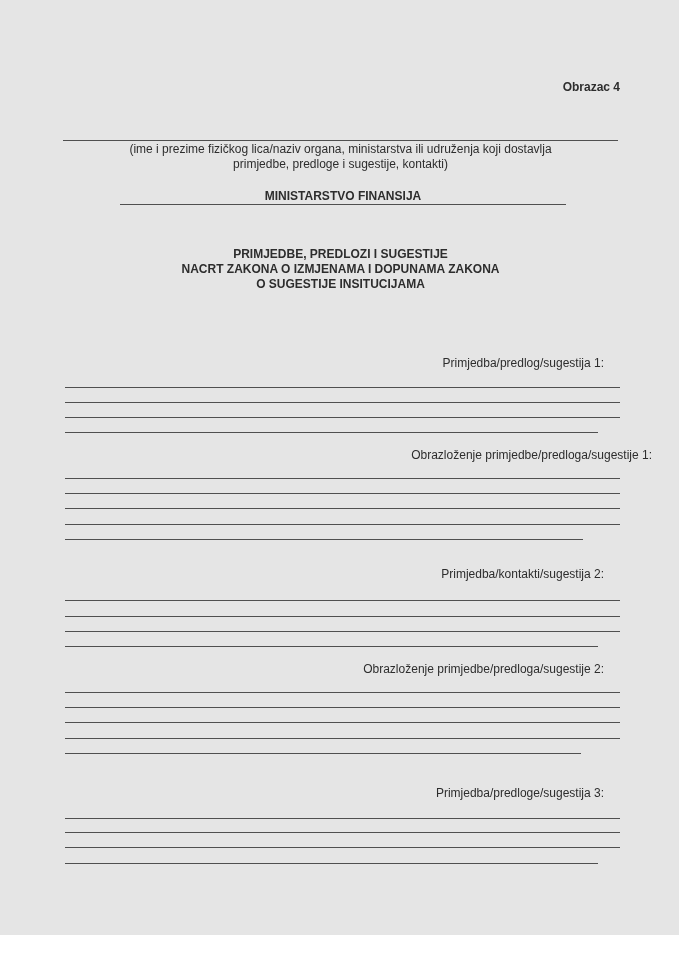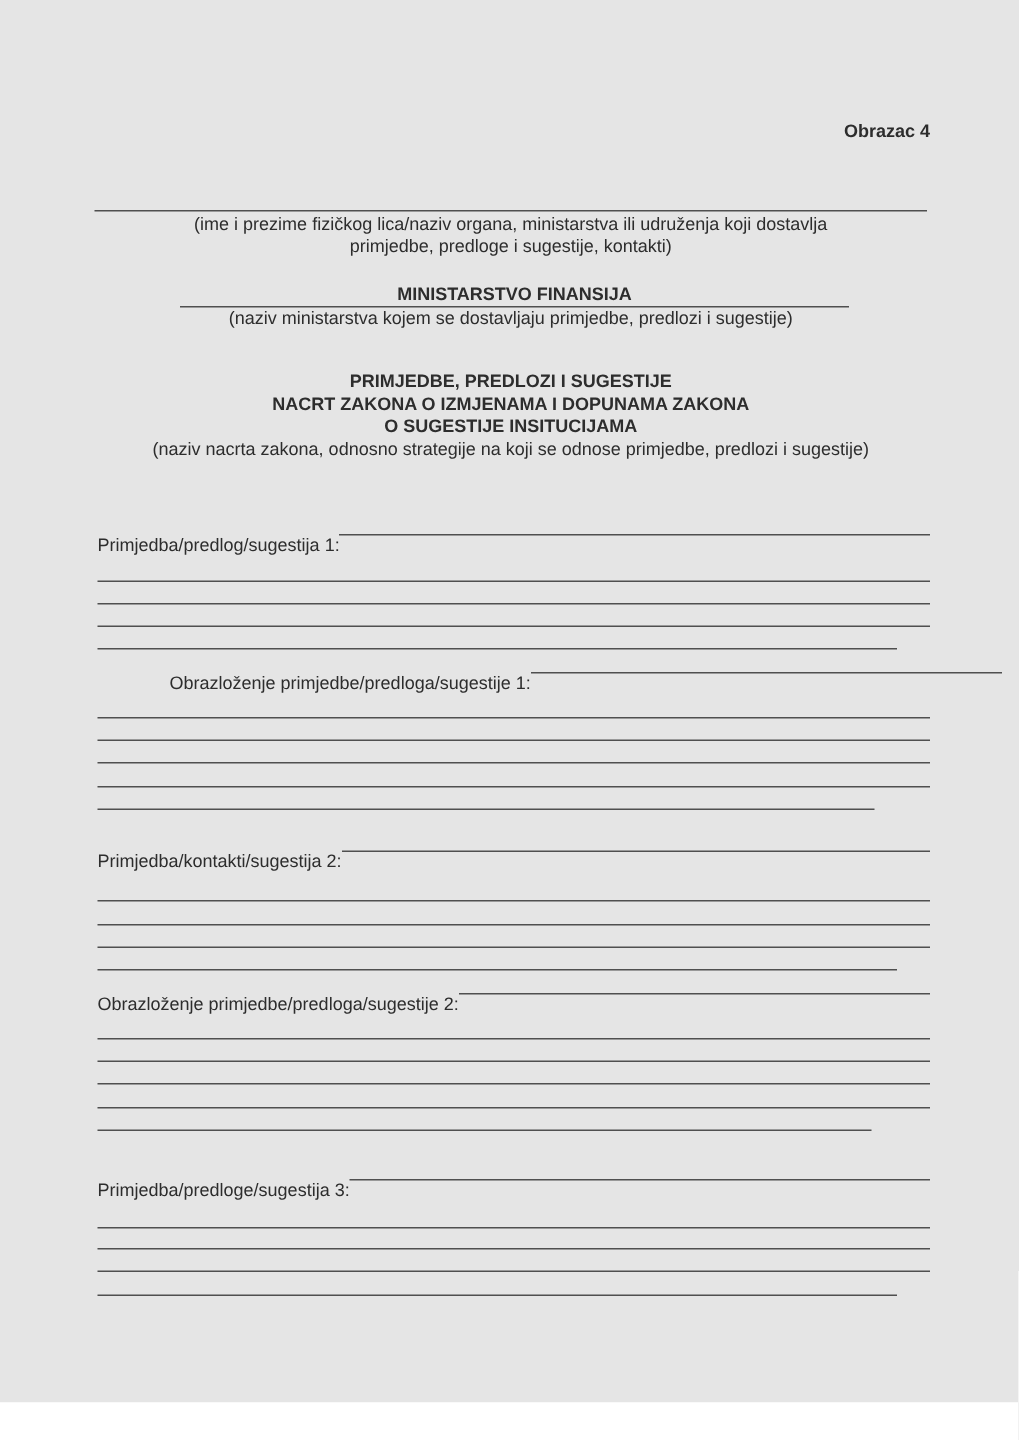--- a/index.html
+++ b/index.html
@@ -76,7 +76,6 @@
   <div class="abs center" style="top:157px;">primjedbe, predloge i sugestije, kontakti)</div>
 
   <div class="ministry">MINISTARSTVO FINANSIJA</div>
-  <div class="abs center" style="top:205px;">(naziv ministarstva kojem se dostavljaju primjedbe, predlozi i sugestije)</div>
 
   <div class="abs center bold" style="top:247px;">PRIMJEDBE, PREDLOZI I SUGESTIJE</div>
   <div class="abs center bold underlined" style="top:262px;">NACRT ZAKONA O IZMJENAMA I DOPUNAMA ZAKONA</div>

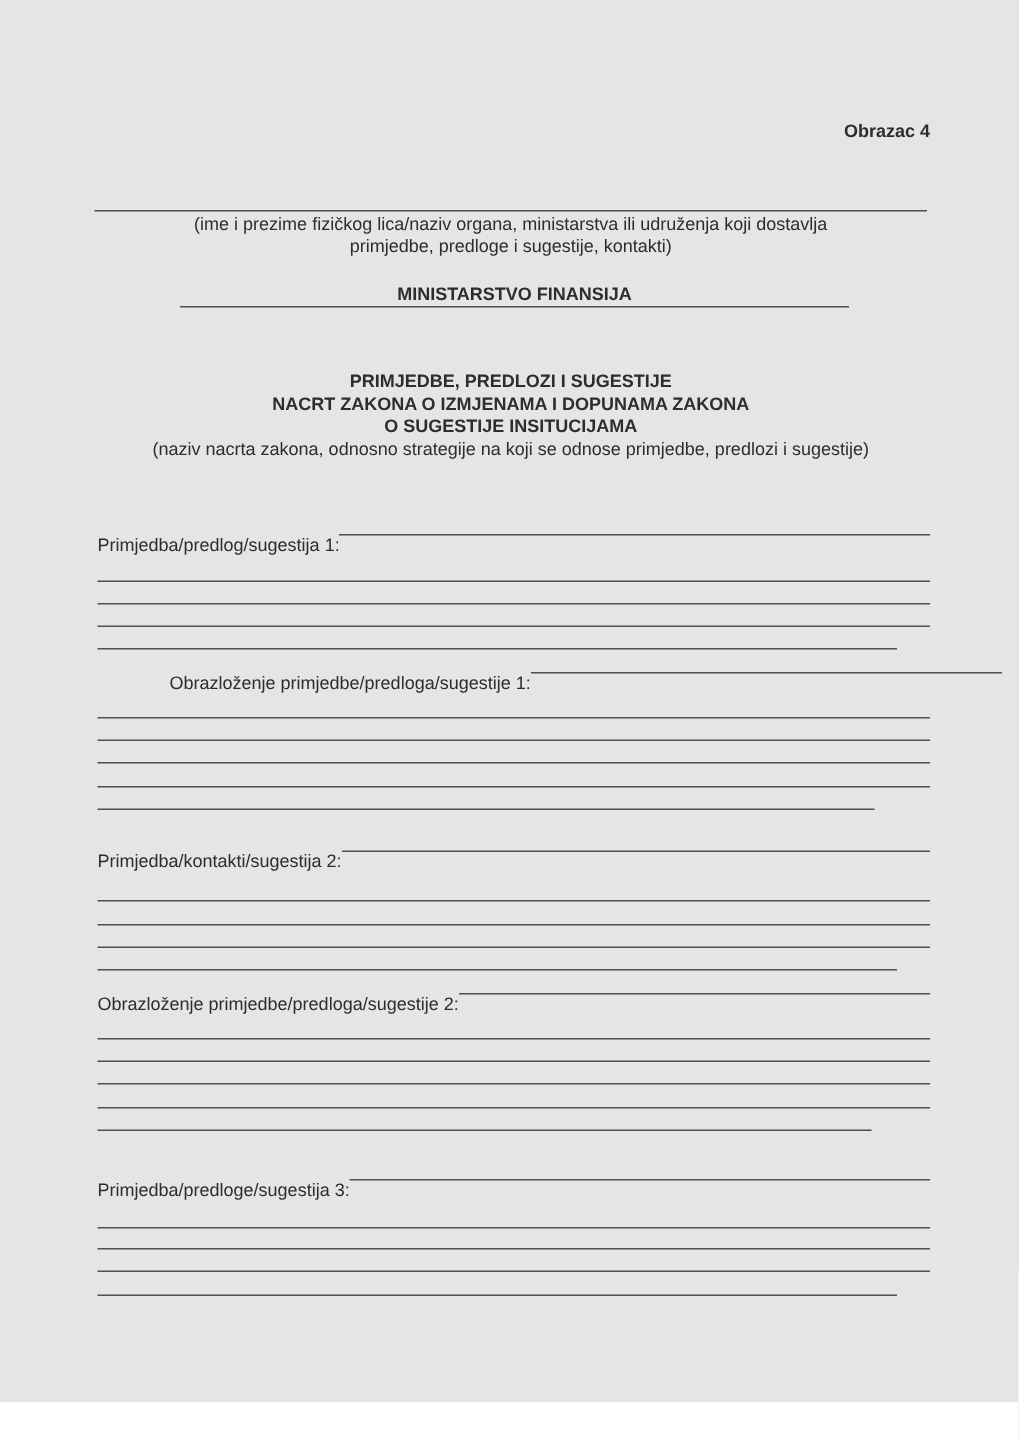--- a/index.html
+++ b/index.html
@@ -80,7 +80,6 @@
   <div class="abs center bold" style="top:247px;">PRIMJEDBE, PREDLOZI I SUGESTIJE</div>
   <div class="abs center bold underlined" style="top:262px;">NACRT ZAKONA O IZMJENAMA I DOPUNAMA ZAKONA</div>
   <div class="abs center bold underlined" style="top:277px;">O SUGESTIJE INSITUCIJAMA</div>
-  <div class="abs center" style="top:292px;">(naziv nacrta zakona, odnosno strategije na koji se odnose primjedbe, predlozi i sugestije)</div>
 
   <div class="label-row" style="top:356px;">
     <span>Primjedba/predlog/sugestija 1:</span>

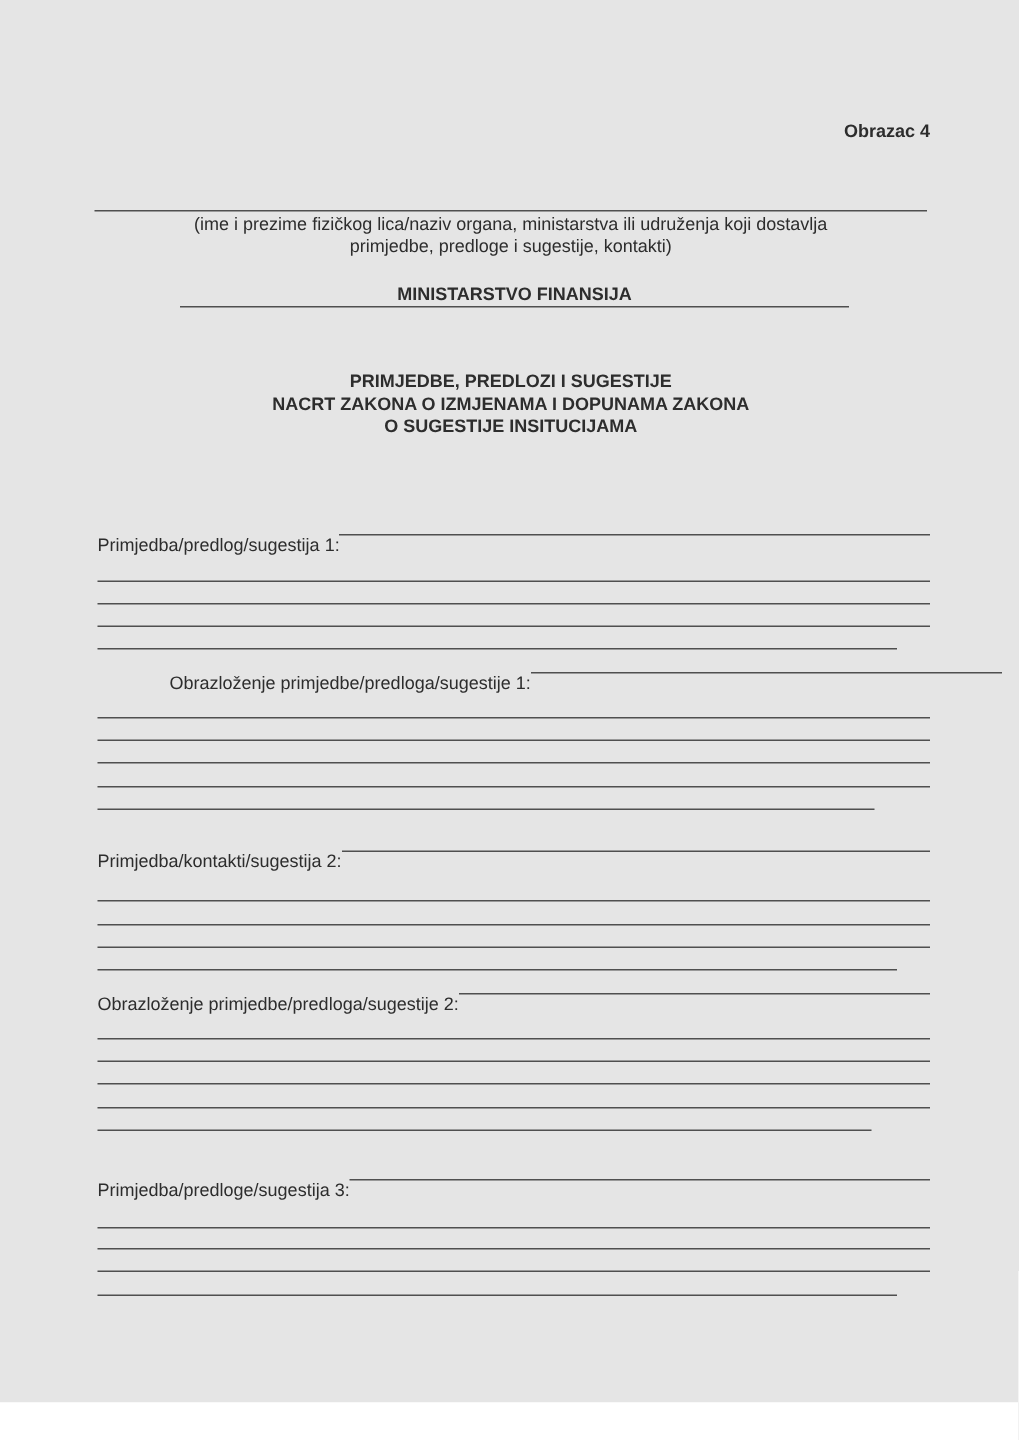--- a/index.html
+++ b/index.html
@@ -51,13 +51,14 @@
   }
   .label-row {
     position: absolute;
-    left: 65px;
+    left: 49px;
     width: 555px;
     height: 14px;
     display: flex;
-    align-items: flex-start;
+    align-items: flex-end;
     line-height: 14px;
     white-space: nowrap;
+    flex-direction: column;
   }
   .label-row .fill {
     flex: 1;

